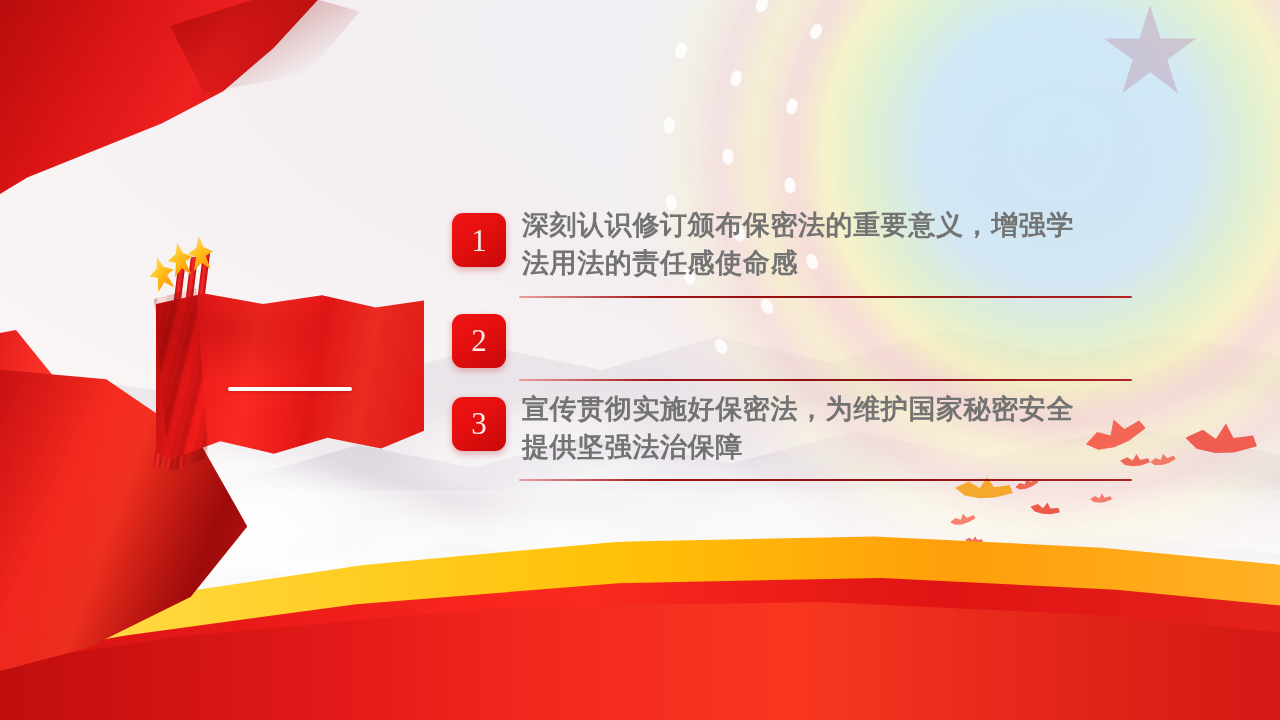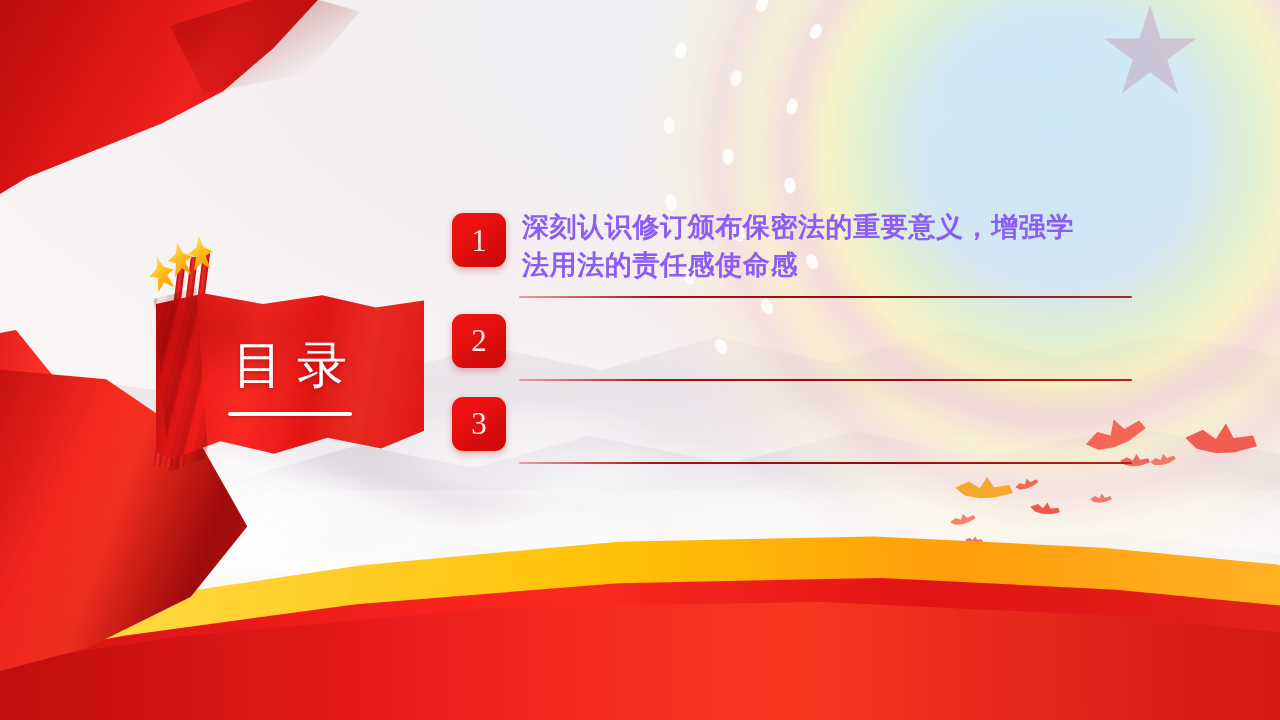--- a/index.html
+++ b/index.html
@@ -232,10 +232,10 @@
   }
   .toc-text{
     flex:1 1 auto;
-    color:#8b5cf6;
+    color:#737373;
     font-size:27px;line-height:1.42;
     font-weight:700;letter-spacing:.6px;
-    font-family:Liberation Sans, sans-serif;
+    font-family:Liberation Mono, monospace;
     padding-top:2px;
     white-space:pre-line;
   }

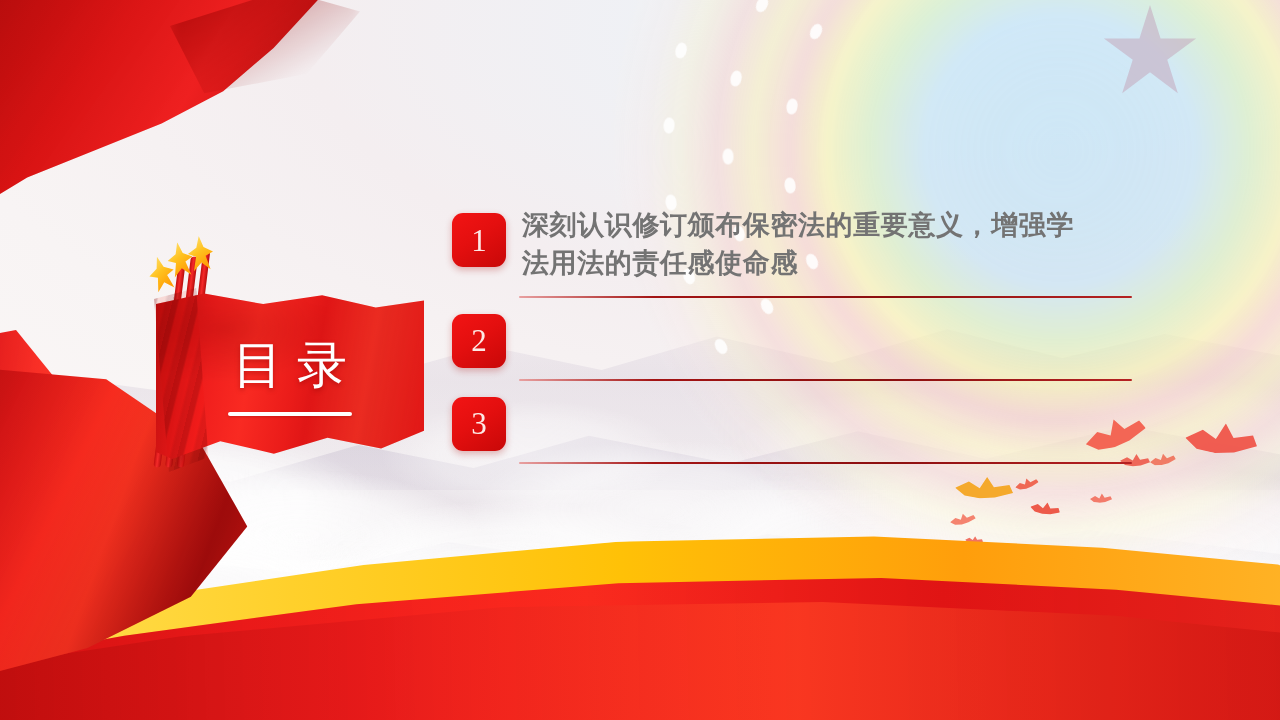--- a/index.html
+++ b/index.html
@@ -363,7 +363,6 @@
     <div class="flag-left-folds"></div>
 
     <div id="flag-title">
-      <div class="t">目录</div>
       <div class="rule"></div>
     </div>
   </div>

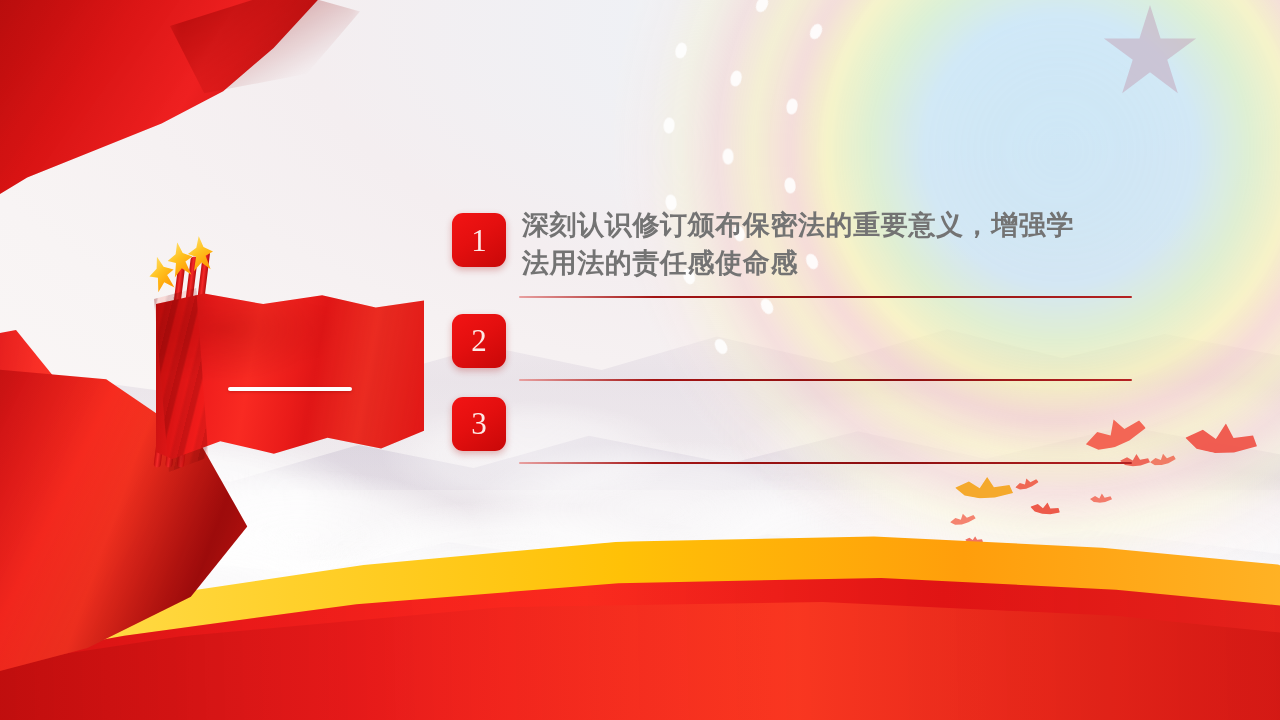--- a/index.html
+++ b/index.html
@@ -385,6 +385,8 @@
       <div class="toc-item">
         <div class="toc-row">
           <div class="badge">3</div>
+          <div class="toc-text">宣传贯彻实施好保密法，为维护国家秘密安全
+提供坚强法治保障</div>
         </div>
         <div class="divider"></div>
       </div>

